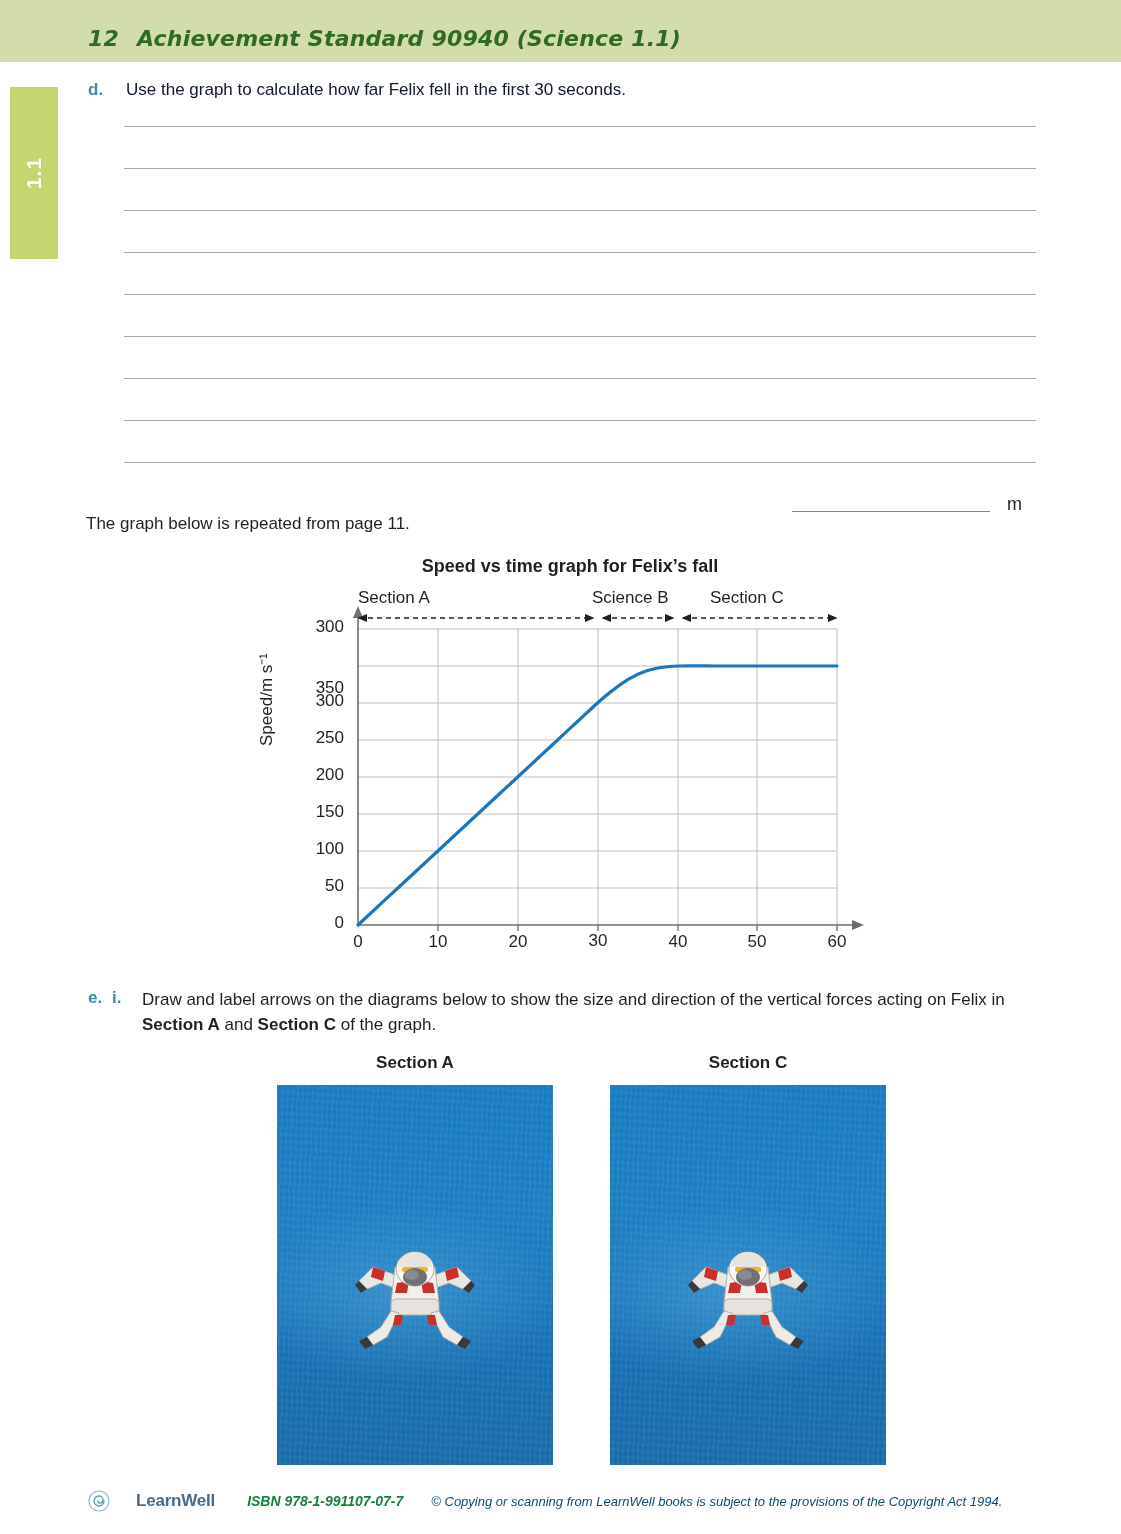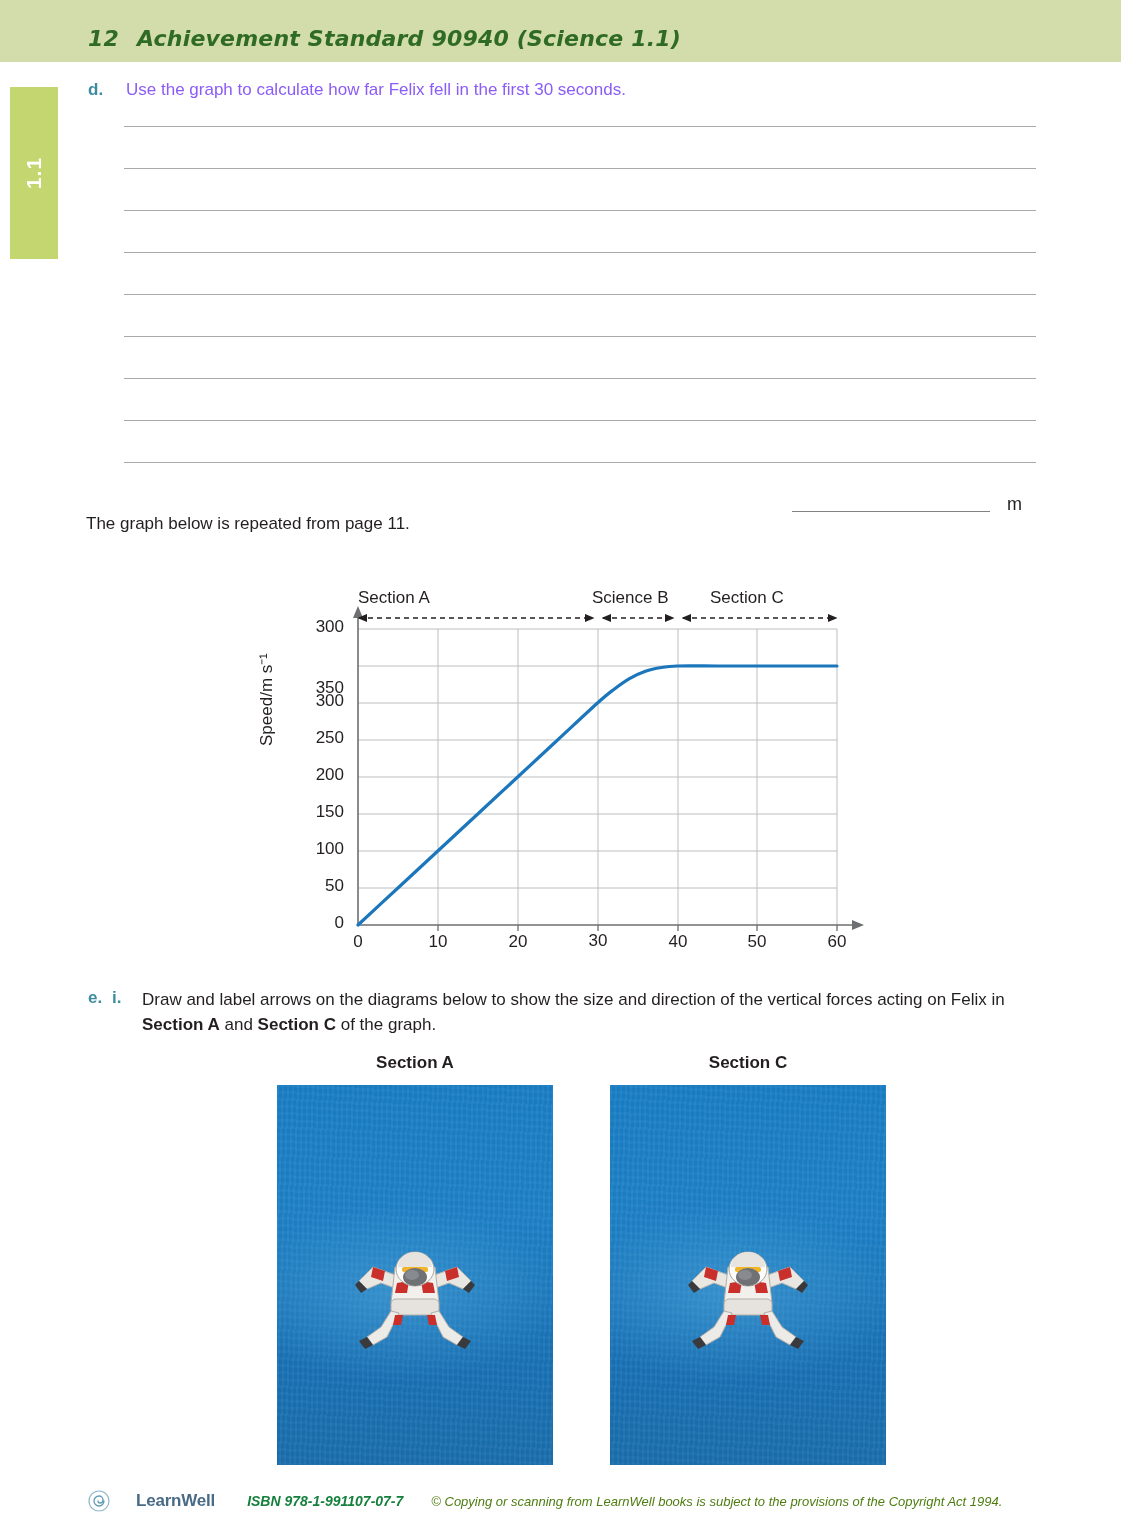--- a/index.html
+++ b/index.html
@@ -74,7 +74,7 @@
   }
   .q-text {
     font-size: 17px;
-    color: #8b5cf6;
+    color: #0f172a;
   }
   #question-d .q-letter { width: 38px; }
 

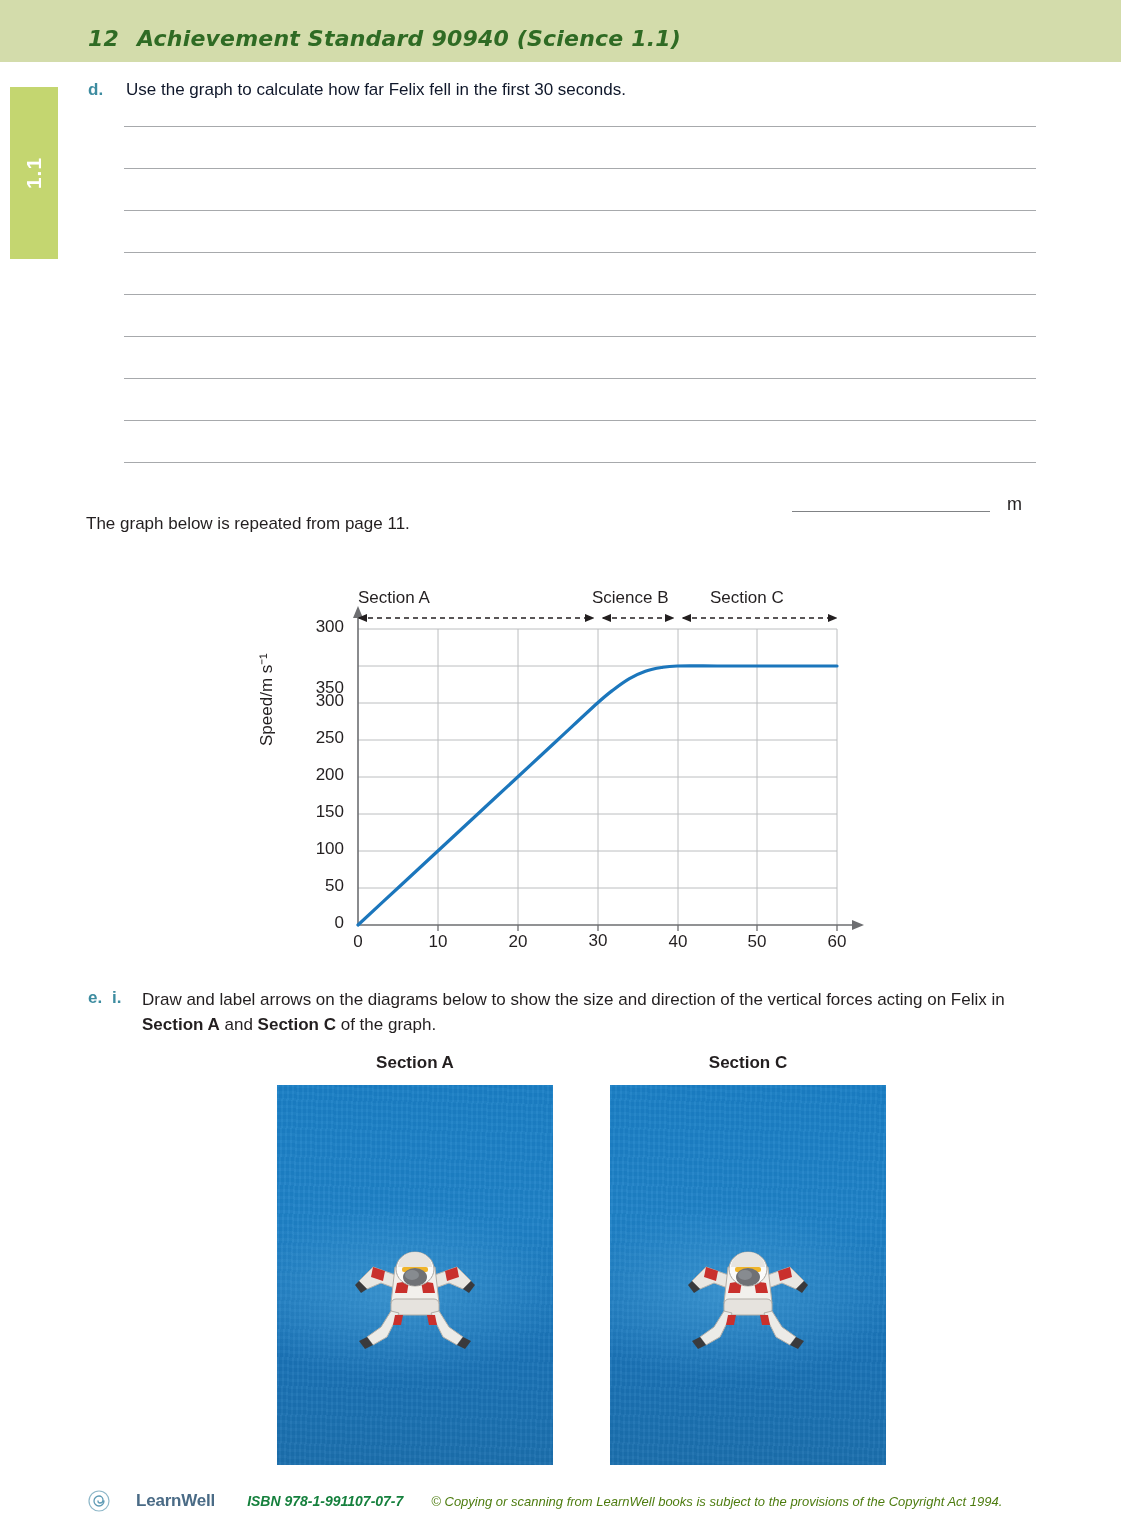--- a/index.html
+++ b/index.html
@@ -306,6 +306,7 @@
 <div id="repeat-note">The graph below is repeated from page 11.</div>
 
 <div id="chart">
+  <div id="chart-title">Speed vs time graph for Felix’s fall</div>
 
   <div class="sec-label" style="left:98px;top:32px;">Section A</div>
   <div class="sec-label" style="left:332px;top:32px;">Science B</div>

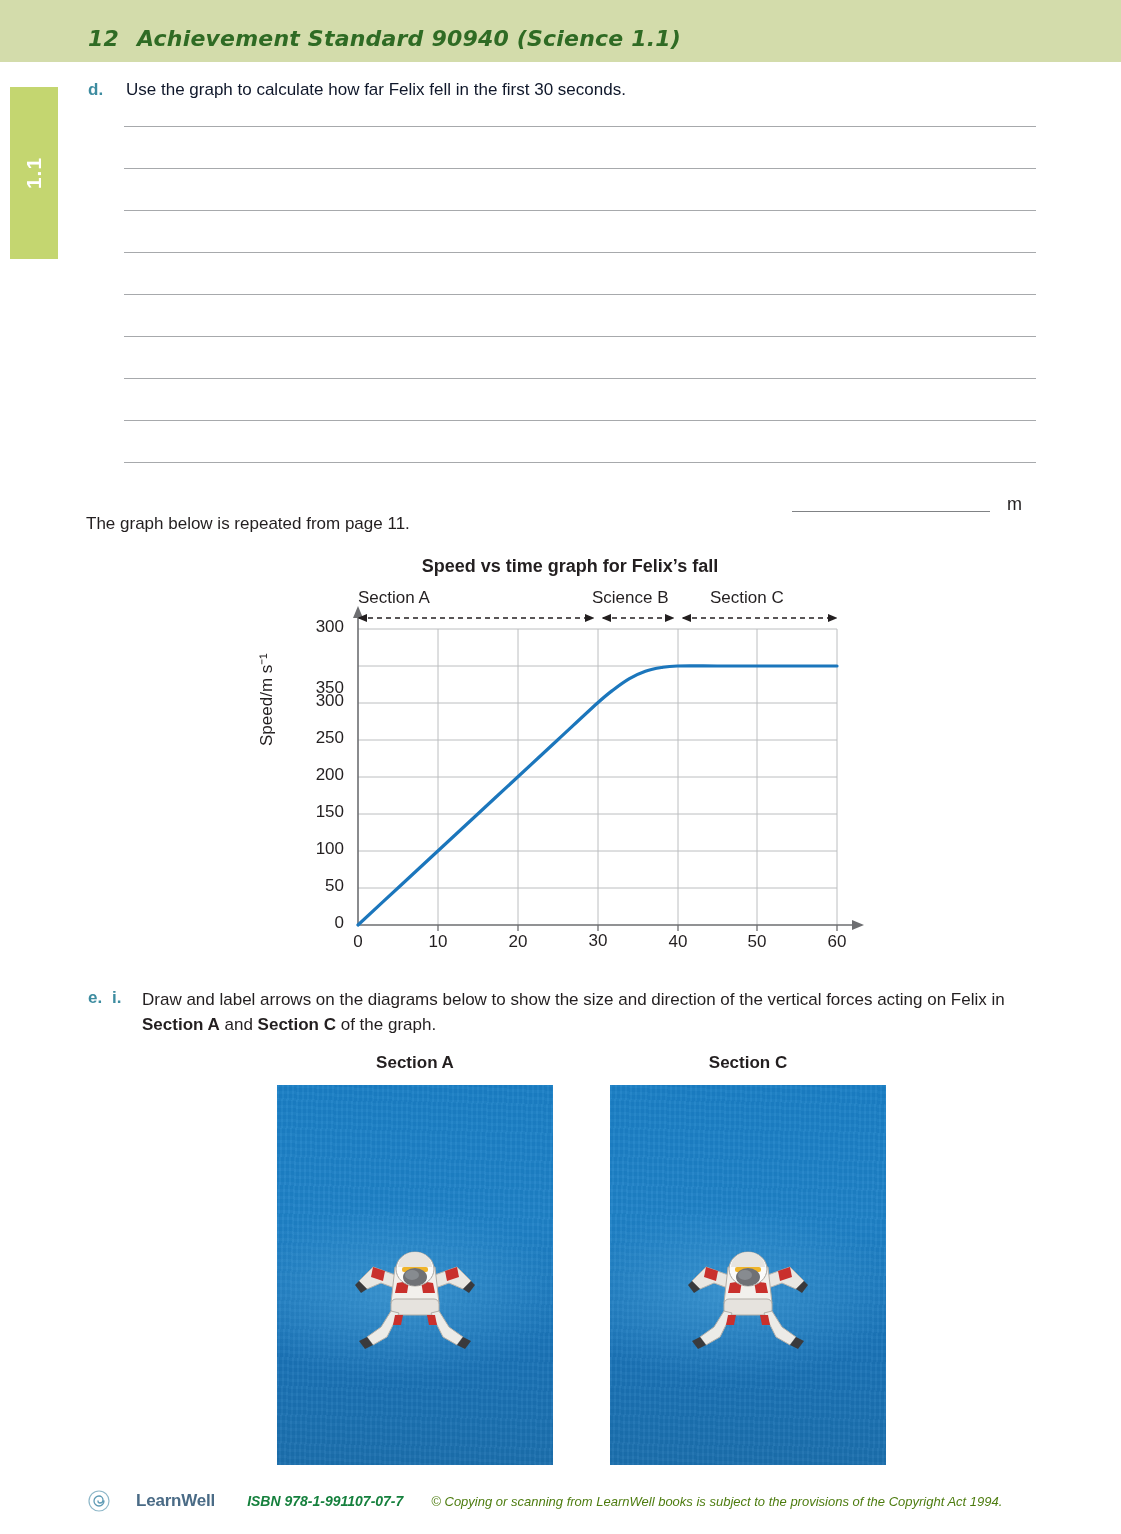--- a/index.html
+++ b/index.html
@@ -266,7 +266,7 @@
   #footer-copyright {
     font-size: 13px;
     font-style: italic;
-    color: #4d7c0f;
+    color: #0c4a6e;
     margin-left: 8px;
   }
 </style>

